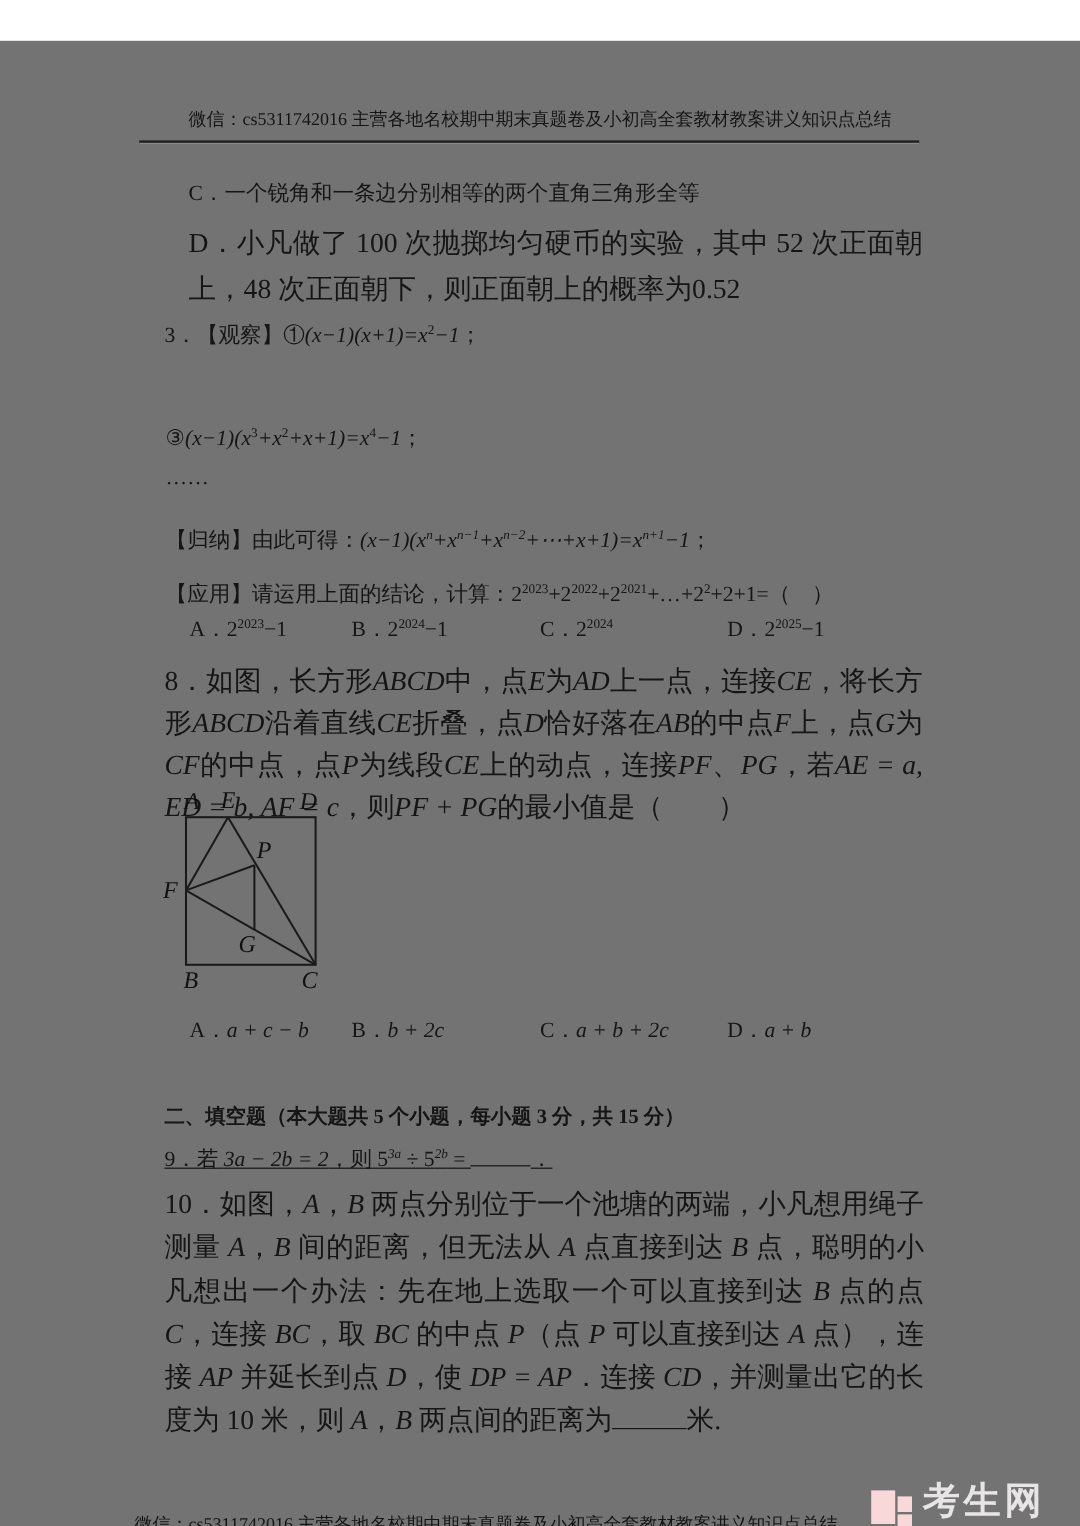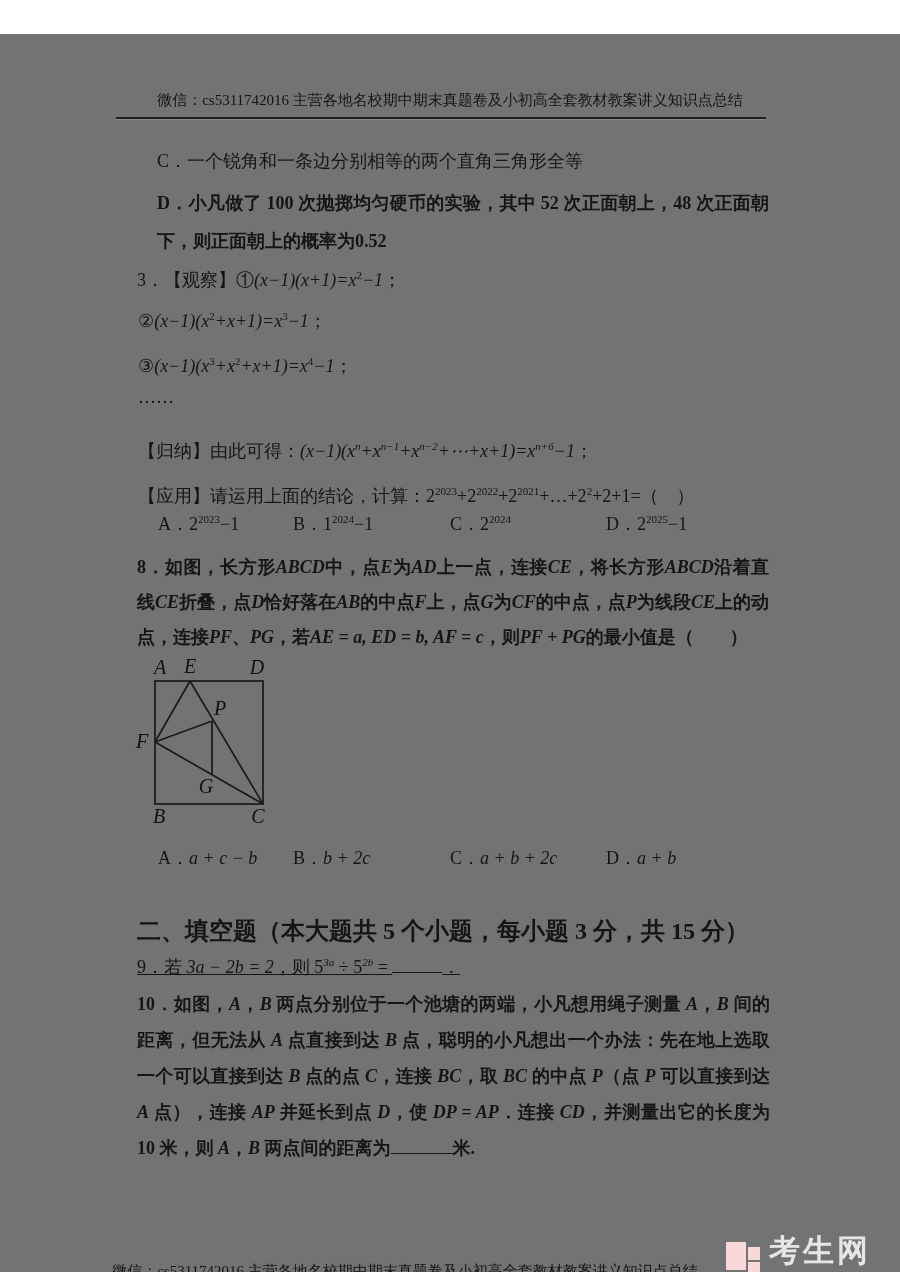--- a/index.html
+++ b/index.html
@@ -7,7 +7,7 @@
         font-family:"Liberation Serif","DejaVu Serif",serif;color:#151515;margin-top:34px;}
   .abs{position:absolute;}
   .t{font-size:18px;line-height:26px;white-space:nowrap;}
-  .para{font-size:18px;text-align:justify;white-space:normal;font-weight:bold;}
+  .para{font-size:23px;text-align:justify;white-space:normal;}
   .it{font-style:italic;}
   .sup{font-size:11px;vertical-align:7px;}
   .sup.it{font-style:italic;}

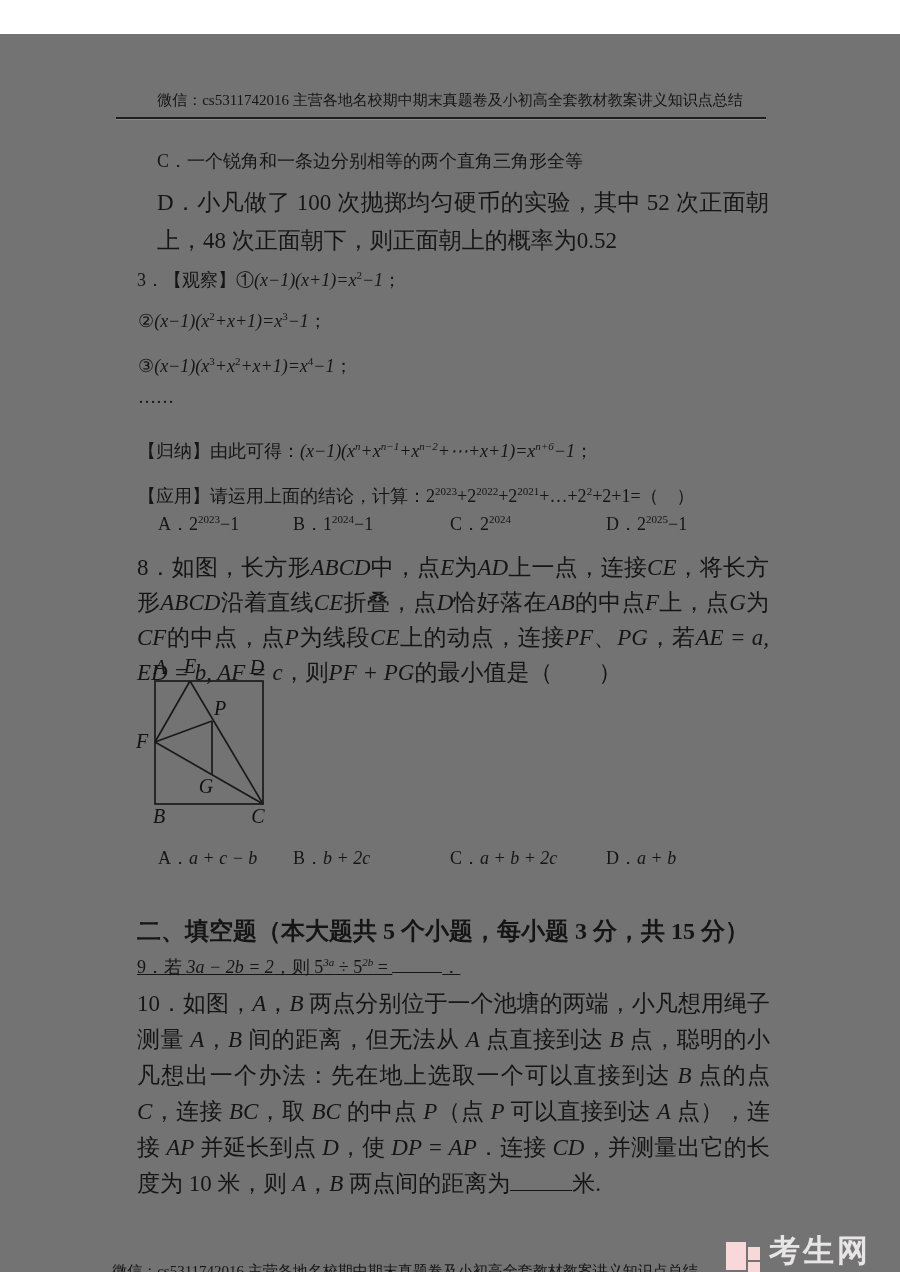--- a/index.html
+++ b/index.html
@@ -52,7 +52,6 @@
   <div class="abs para" id="paraD"><span class="">D．小凡做了 100 次抛掷均匀硬币的实验，其中 52 次正面朝上，48 次正面朝下，则正面朝上的概率为0.52</span></div>
 
   <div class="abs t" id="q7line"><span class="">3．【观察】①</span><span class="it">(x−1)(x+1)=x</span><span class="sup">2</span><span class="it">−1</span><span class="">；</span></div>
-  <div class="abs t" id="eq2"><span class="">②</span><span class="it">(x−1)(x</span><span class="sup">2</span><span class="it">+x+1)=x</span><span class="sup">3</span><span class="it">−1</span><span class="">；</span></div>
   <div class="abs t" id="eq3"><span class="">③</span><span class="it">(x−1)(x</span><span class="sup">3</span><span class="it">+x</span><span class="sup">2</span><span class="it">+x+1)=x</span><span class="sup">4</span><span class="it">−1</span><span class="">；</span></div>
   <div class="abs t" id="dotsLine"><span class="">……</span></div>
   <div class="abs t" id="guina"><span class="">【归纳】由此可得：</span><span class="it">(x−1)(x</span><span class="it sup">n</span><span class="it">+x</span><span class="it sup">n−1</span><span class="it">+x</span><span class="it sup">n−2</span><span class="it">+⋯+x+1)=x</span><span class="it sup">n+6</span><span class="it">−1</span><span class="">；</span></div>

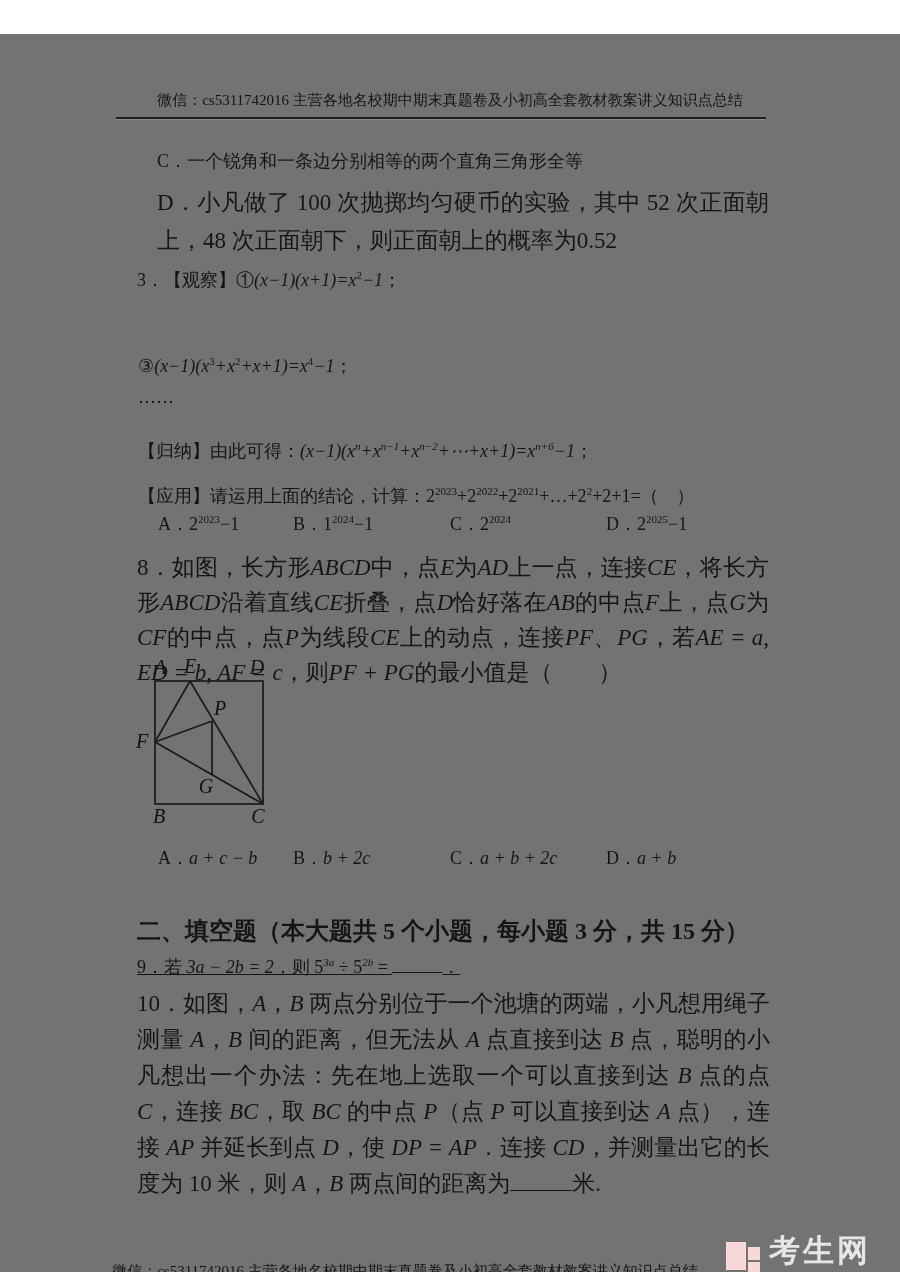--- a/index.html
+++ b/index.html
@@ -54,7 +54,7 @@
   <div class="abs t" id="q7line"><span class="">3．【观察】①</span><span class="it">(x−1)(x+1)=x</span><span class="sup">2</span><span class="it">−1</span><span class="">；</span></div>
   <div class="abs t" id="eq3"><span class="">③</span><span class="it">(x−1)(x</span><span class="sup">3</span><span class="it">+x</span><span class="sup">2</span><span class="it">+x+1)=x</span><span class="sup">4</span><span class="it">−1</span><span class="">；</span></div>
   <div class="abs t" id="dotsLine"><span class="">……</span></div>
-  <div class="abs t" id="guina"><span class="">【归纳】由此可得：</span><span class="it">(x−1)(x</span><span class="it sup">n</span><span class="it">+x</span><span class="it sup">n−1</span><span class="it">+x</span><span class="it sup">n−2</span><span class="it">+⋯+x+1)=x</span><span class="it sup">n+6</span><span class="it">−1</span><span class="">；</span></div>
+  <div class="abs t" id="guina"><span class="">【归纳】由此可得：</span><span class="it">(x−1)(x</span><span class="it sup">n</span><span class="it">+x</span><span class="it sup">n−1</span><span class="it">+x</span><span class="it sup">n−2</span><span class="it">+⋯+x+1)=x</span><span class="it sup">n+1</span><span class="it">−1</span><span class="">；</span></div>
   <div class="abs t" id="applyLine"><span class="">【应用】请运用上面的结论，计算：</span><span class="">2</span><span class="sup">2023</span><span class="">+2</span><span class="sup">2022</span><span class="">+2</span><span class="sup">2021</span><span class="">+…+2</span><span class="sup">2</span><span class="">+2+1=（　）</span></div>
 
   <div class="abs optrow" id="q7opts">

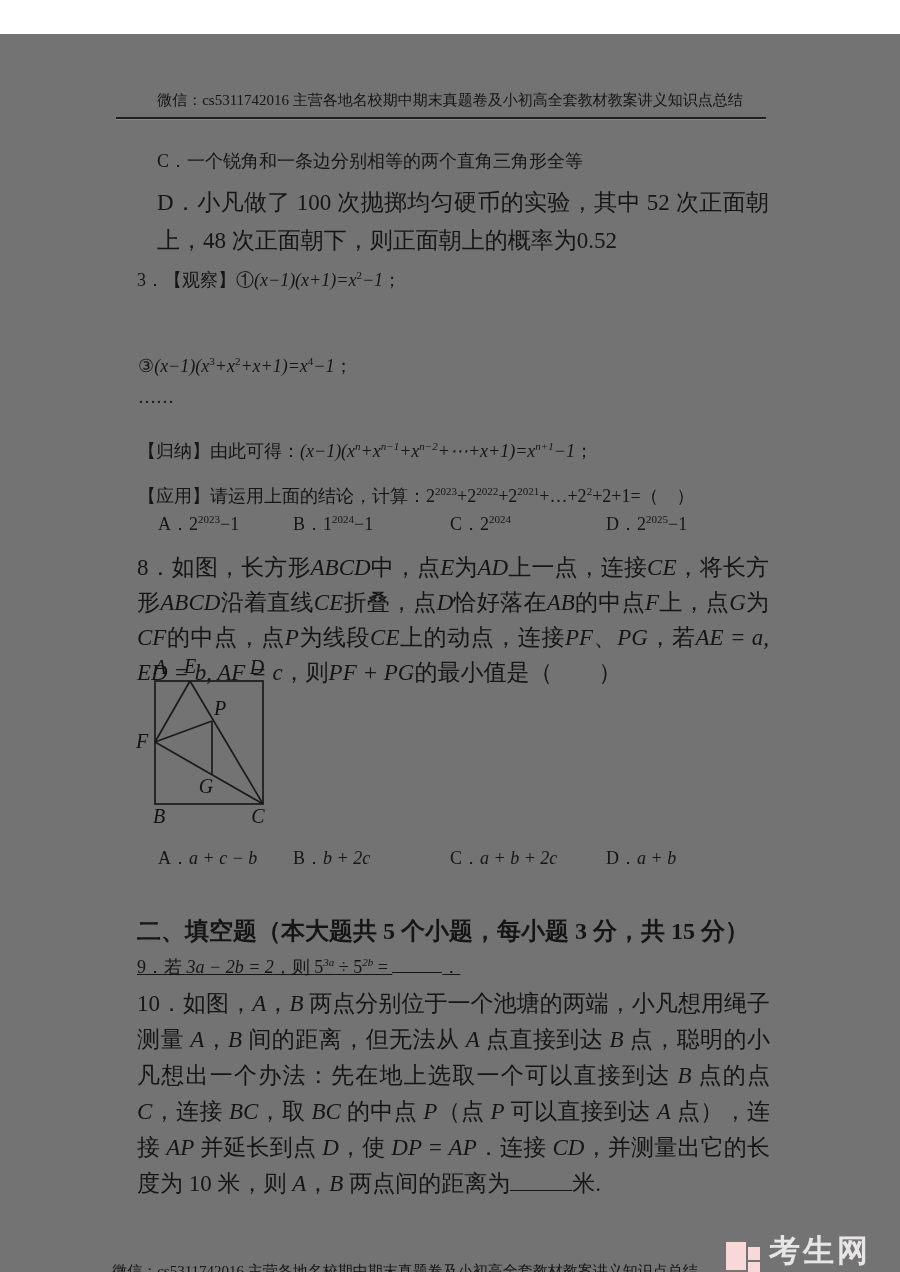--- a/index.html
+++ b/index.html
@@ -59,7 +59,7 @@
 
   <div class="abs optrow" id="q7opts">
     <span class="opt opt0"><span class="">A．2</span><span class="sup">2023</span><span class="">−1</span></span>
-    <span class="opt opt1"><span class="">B．1</span><span class="sup">2024</span><span class="">−1</span></span>
+    <span class="opt opt1"><span class="">B．2</span><span class="sup">2024</span><span class="">−1</span></span>
     <span class="opt opt2"><span class="">C．2</span><span class="sup">2024</span></span>
     <span class="opt opt3"><span class="">D．2</span><span class="sup">2025</span><span class="">−1</span></span>
   </div>

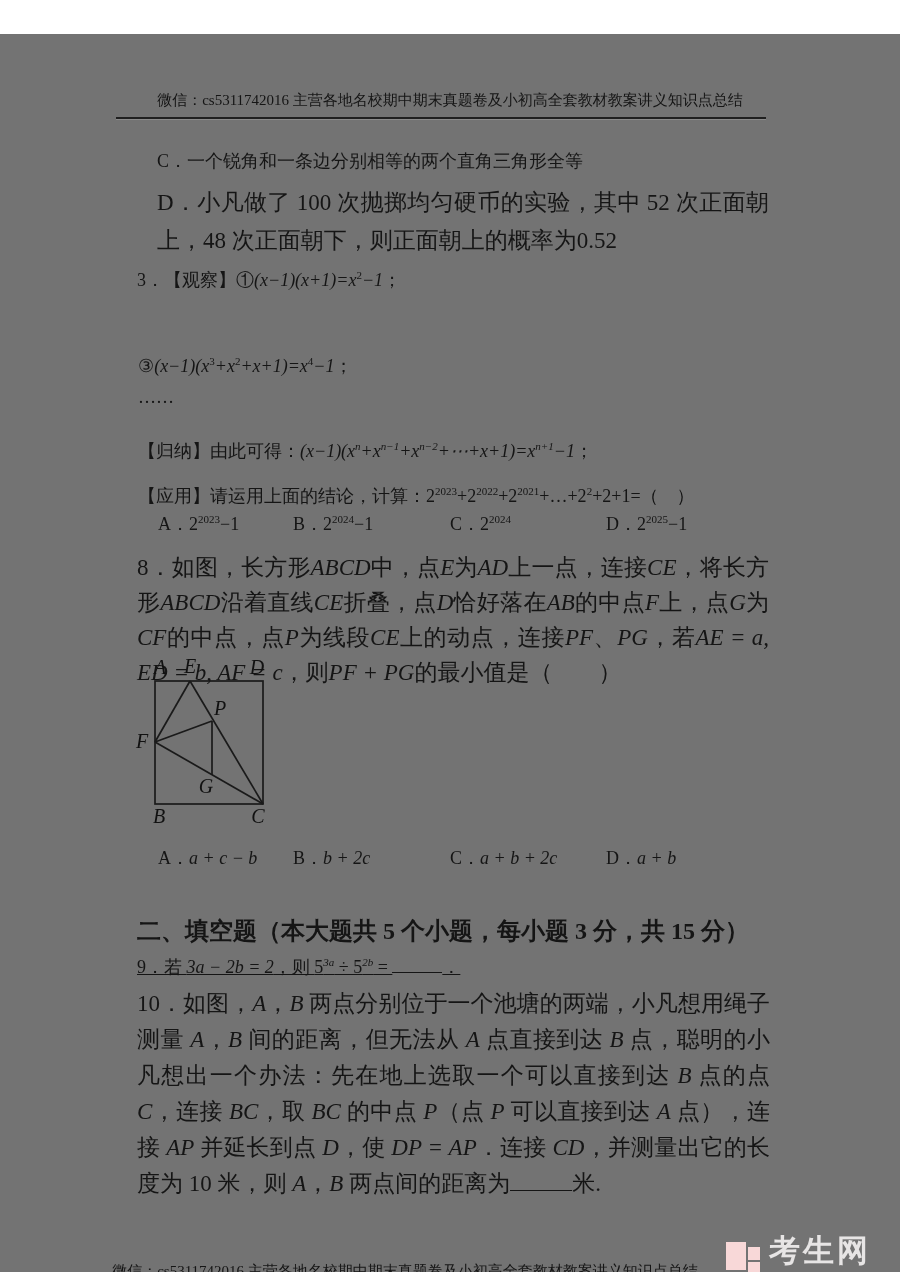--- a/index.html
+++ b/index.html
@@ -29,7 +29,7 @@
   .opt0{left:158px;} .opt1{left:293px;} .opt2{left:450px;} .opt3{left:606px;}
   #paraQ8{left:137px;top:516px;width:632px;line-height:35px;}
   #figQ8{left:125px;top:615px;}
-  #sectionHeading{left:137px;top:884px;font-size:24px;font-weight:700;}
+  #sectionHeading{left:137px;top:884px;font-size:17px;font-weight:700;}
   #q9line{left:137px;top:915px;text-decoration:underline;}
   #paraQ10{left:137px;top:952px;width:633px;line-height:36px;}
   #footerText{left:0;top:1227px;width:810px;text-align:center;font-size:15px;line-height:20px;}

